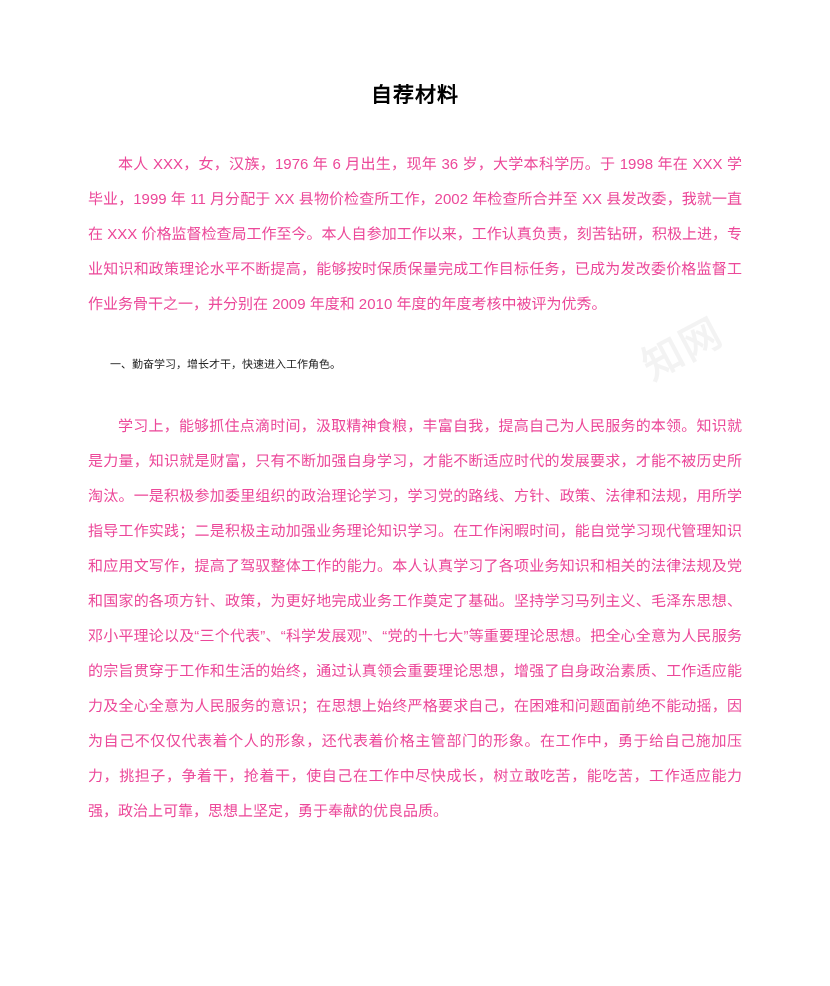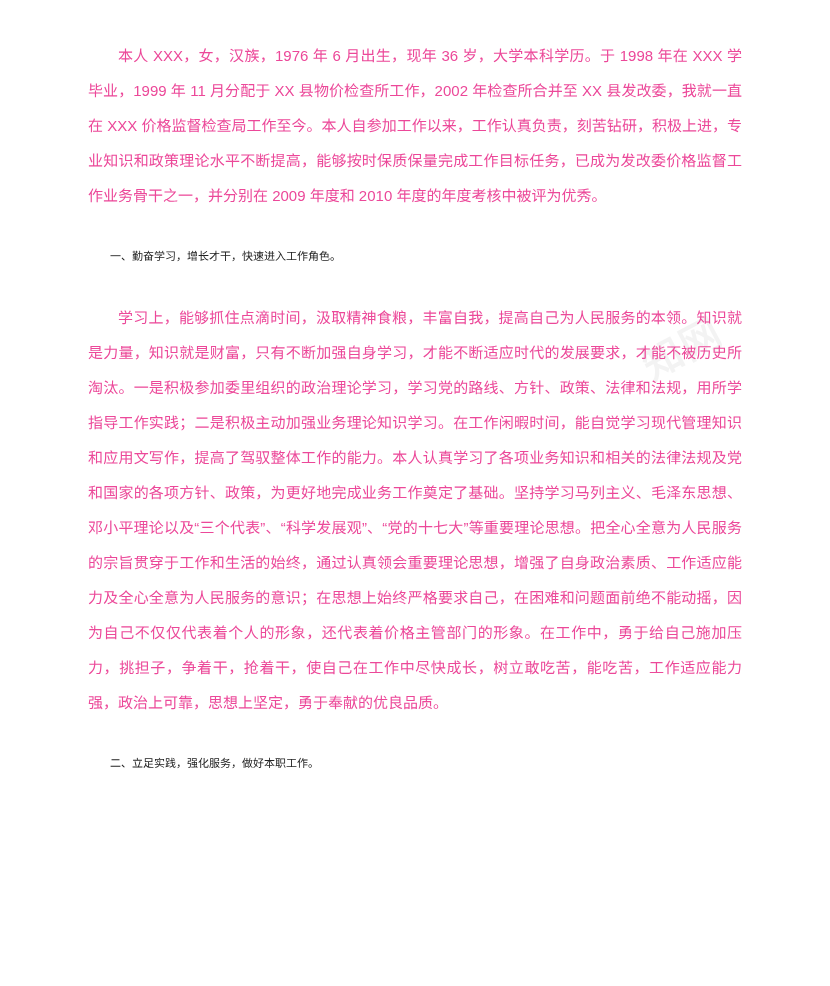--- a/index.html
+++ b/index.html
@@ -96,6 +96,7 @@
 
   <div class="content">
 
+    <h1 class="doc-title">自荐材料</h1>
 
     <p class="body-text para-intro">本人 XXX，女，汉族，1976 年 6 月出生，现年 36 岁，大学本科学历。于 1998 年在 XXX 学毕业，1999 年 11 月分配于 XX 县物价检查所工作，2002 年检查所合并至 XX 县发改委，我就一直在 XXX 价格监督检查局工作至今。本人自参加工作以来，工作认真负责，刻苦钻研，积极上进，专业知识和政策理论水平不断提高，能够按时保质保量完成工作目标任务，已成为发改委价格监督工作业务骨干之一，并分别在 2009 年度和 2010 年度的年度考核中被评为优秀。</p>
 

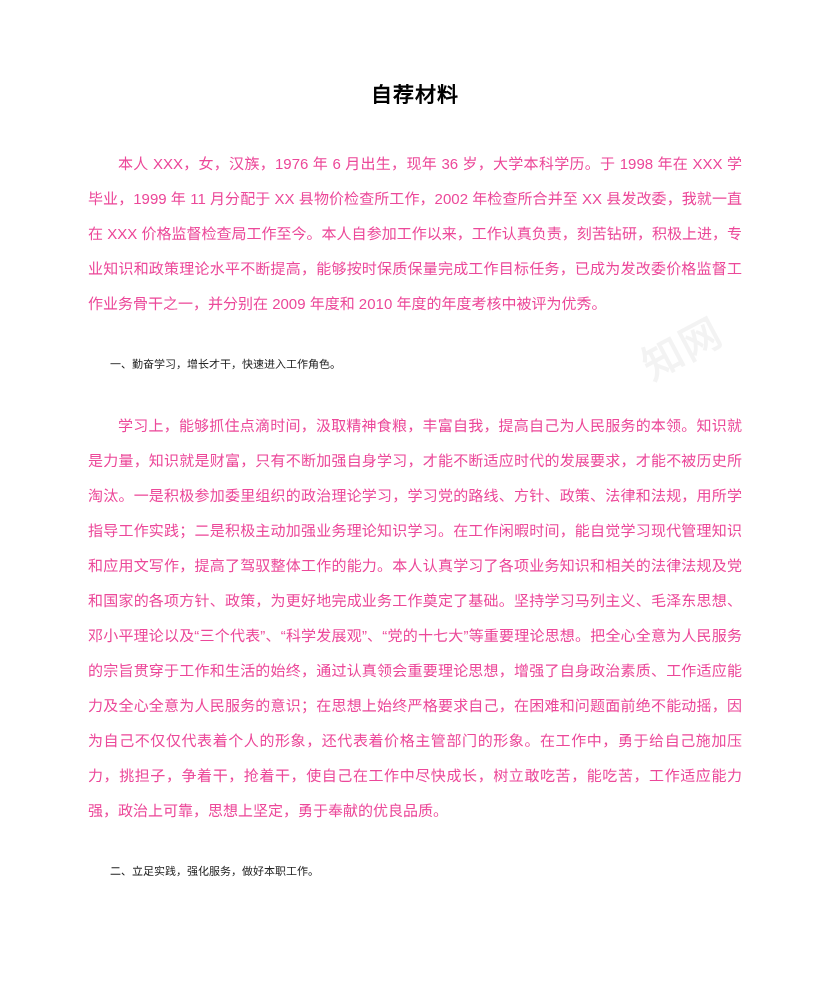--- a/index.html
+++ b/index.html
@@ -104,7 +104,6 @@
 
     <p class="body-text para-body">学习上，能够抓住点滴时间，汲取精神食粮，丰富自我，提高自己为人民服务的本领。知识就是力量，知识就是财富，只有不断加强自身学习，才能不断适应时代的发展要求，才能不被历史所淘汰。一是积极参加委里组织的政治理论学习，学习党的路线、方针、政策、法律和法规，用所学指导工作实践；二是积极主动加强业务理论知识学习。在工作闲暇时间，能自觉学习现代管理知识和应用文写作，提高了驾驭整体工作的能力。本人认真学习了各项业务知识和相关的法律法规及党和国家的各项方针、政策，为更好地完成业务工作奠定了基础。坚持学习马列主义、毛泽东思想、邓小平理论以及“三个代表”、“科学发展观”、“党的十七大”等重要理论思想。把全心全意为人民服务的宗旨贯穿于工作和生活的始终，通过认真领会重要理论思想，增强了自身政治素质、工作适应能力及全心全意为人民服务的意识；在思想上始终严格要求自己，在困难和问题面前绝不能动摇，因为自己不仅仅代表着个人的形象，还代表着价格主管部门的形象。在工作中，勇于给自己施加压力，挑担子，争着干，抢着干，使自己在工作中尽快成长，树立敢吃苦，能吃苦，工作适应能力强，政治上可靠，思想上坚定，勇于奉献的优良品质。</p>
 
-    <p class="section-heading">二、立足实践，强化服务，做好本职工作。</p>
 
   </div>
 </div>

